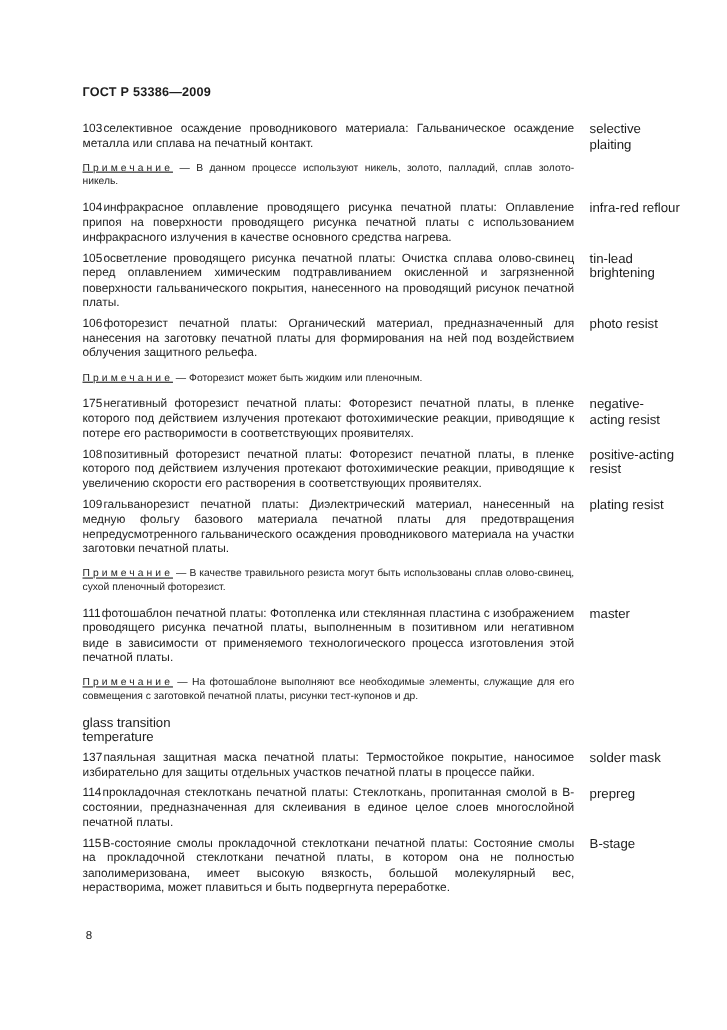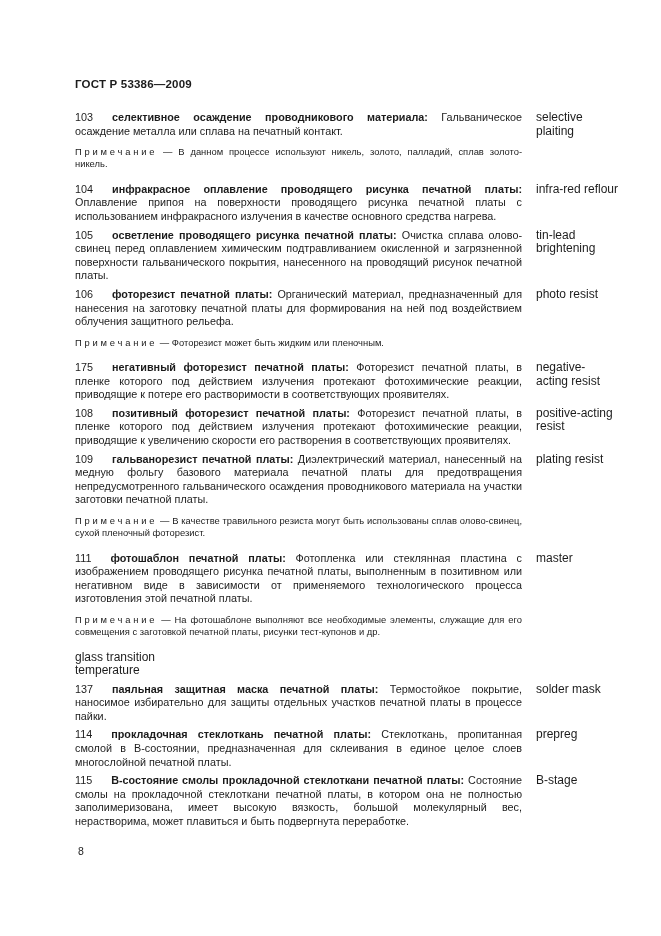--- a/index.html
+++ b/index.html
@@ -44,7 +44,7 @@
     text-align: justify;
     hyphens: auto;
   }
-  .num { margin-right: 19px; }
+  .num { margin-right: 1px; }
   .term { font-weight: bold; }
   p.note {
     margin: 3px 0 7px 0;

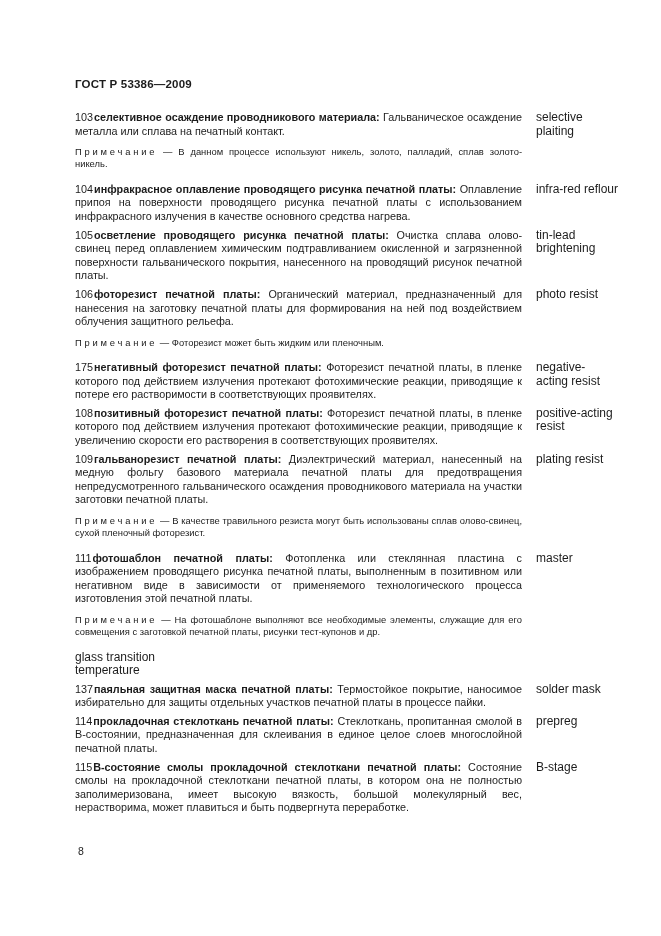--- a/index.html
+++ b/index.html
@@ -45,7 +45,7 @@
     hyphens: auto;
   }
   .num { margin-right: 1px; }
-  .term { font-weight: bold; }
+  .term { font-weight: normal; }
   p.note {
     margin: 3px 0 7px 0;
     font-size: 9.4px;

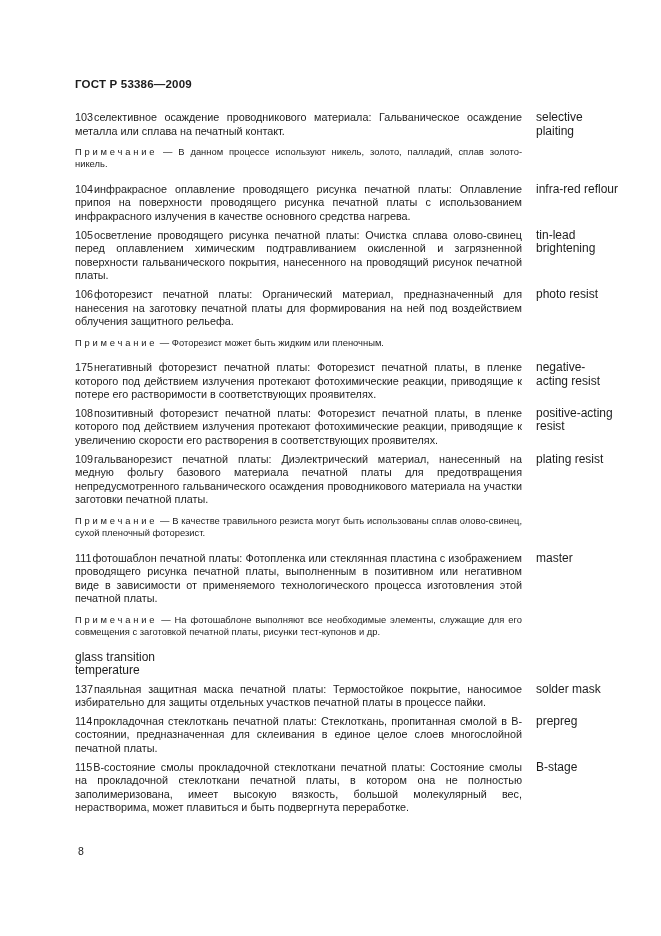--- a/index.html
+++ b/index.html
@@ -53,7 +53,7 @@
     text-align: justify;
     hyphens: auto;
   }
-  .note-label { letter-spacing: 2.8px; }
+  .note-label { letter-spacing: 2.8px; text-decoration: underline; }
   .pageno {
     position: absolute;
     left: 78px;

